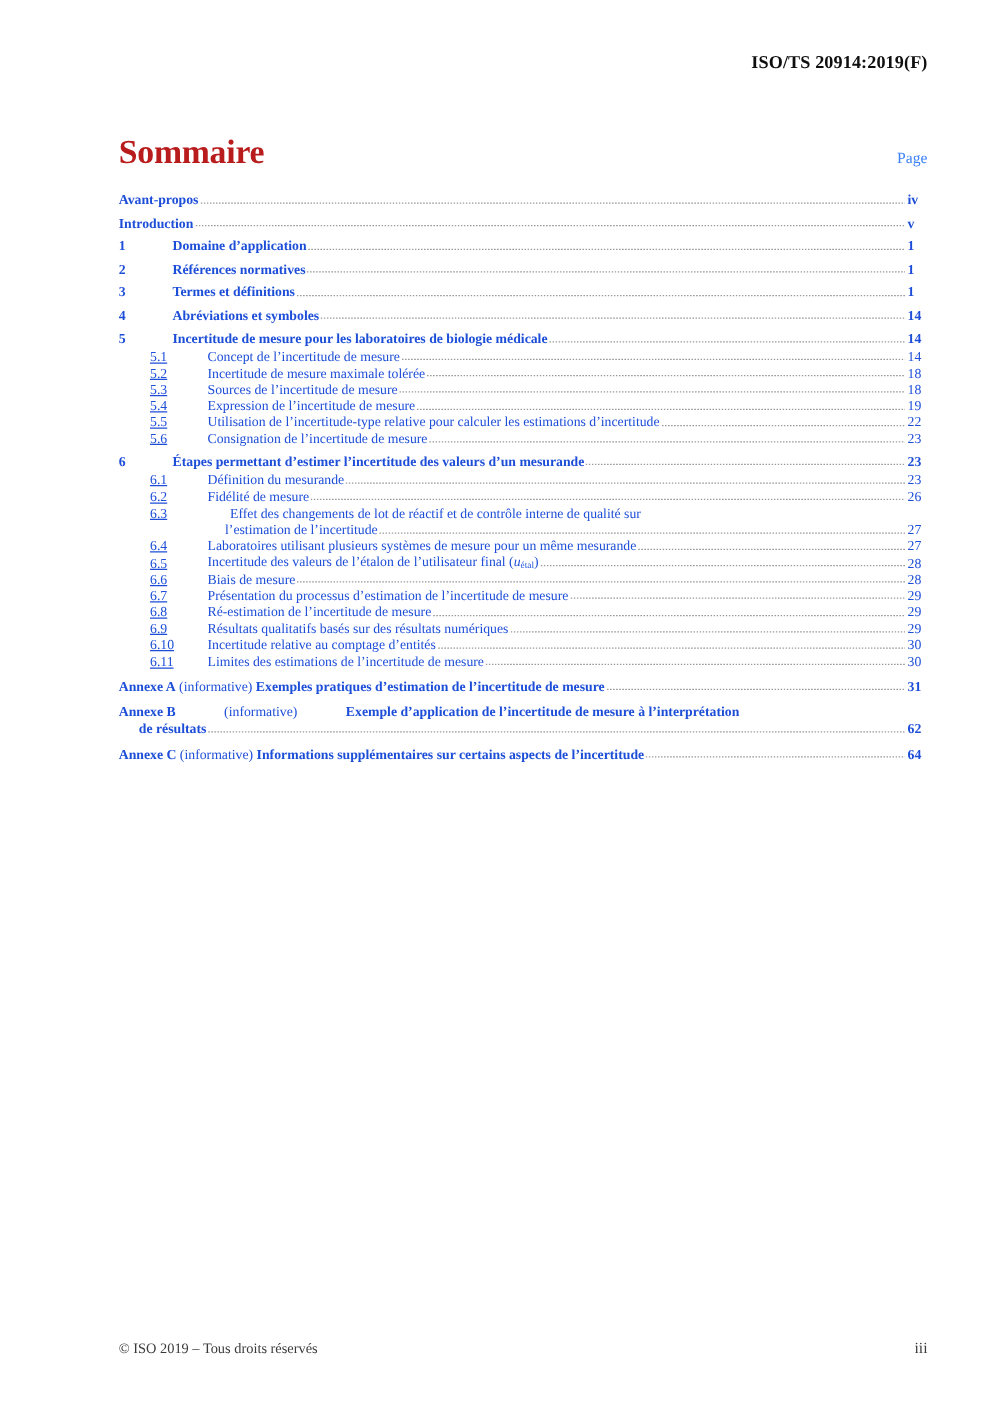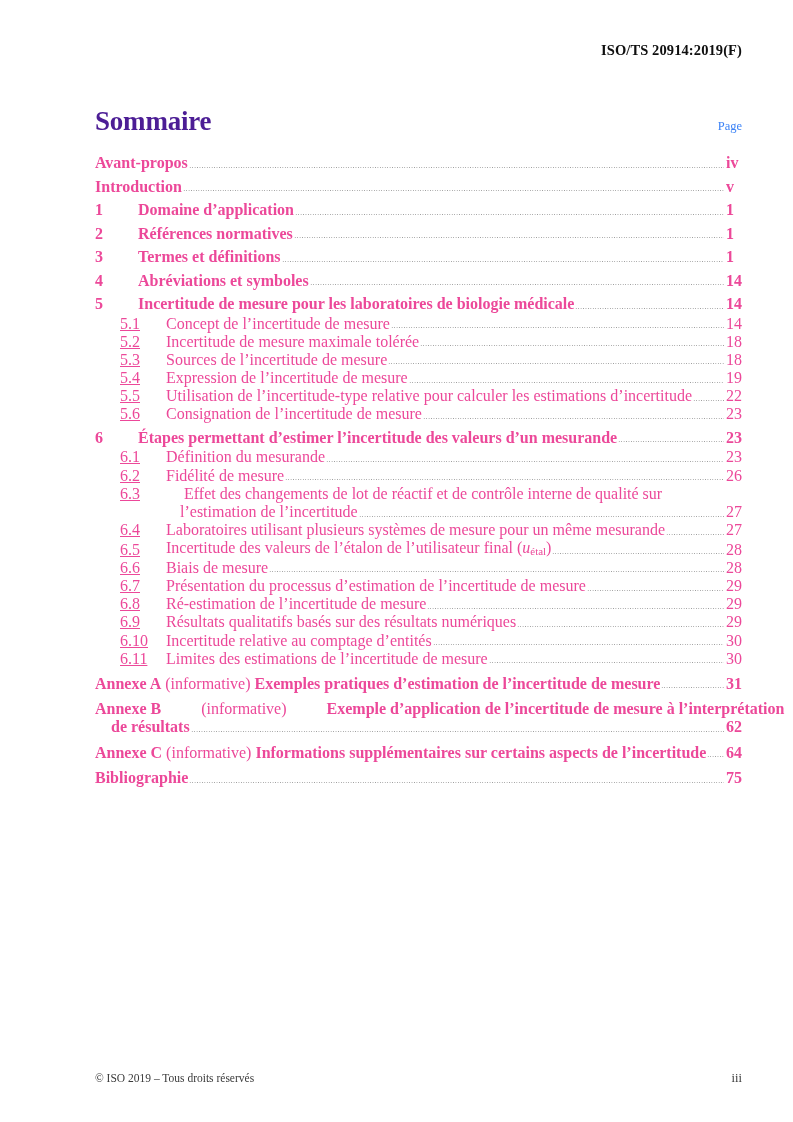--- a/index.html
+++ b/index.html
@@ -45,7 +45,7 @@
     font-weight: bold;
     font-size: 27px;
     letter-spacing: -0.2px;
-    color: #4c1d95;
+    color: #b91c1c;
   }
   .page-label {
     font-family: "Liberation Serif", serif;

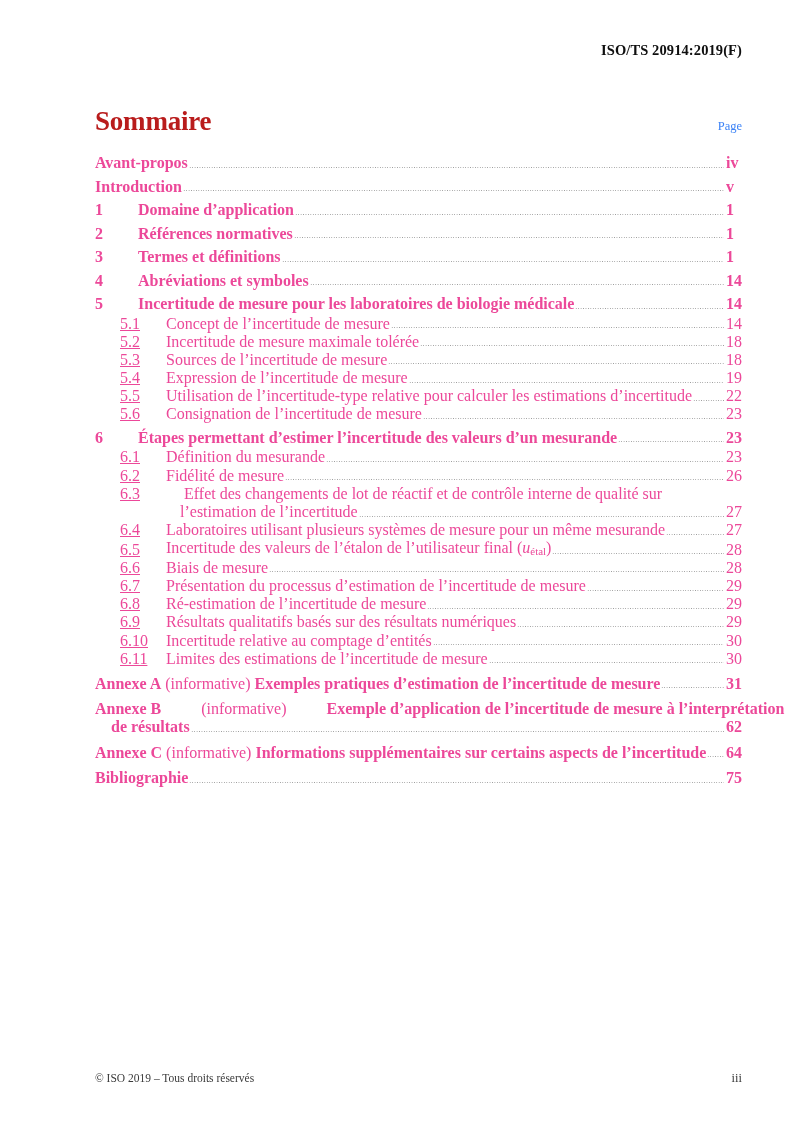--- a/index.html
+++ b/index.html
@@ -65,9 +65,9 @@
     display: flex;
     align-items: flex-end;
     width: 100%;
-    font-size: 16px;
+    font-size: 11px;
     line-height: 1.0;
-    color: #ec4899;
+    color: #1d4ed8;
   }
 
   

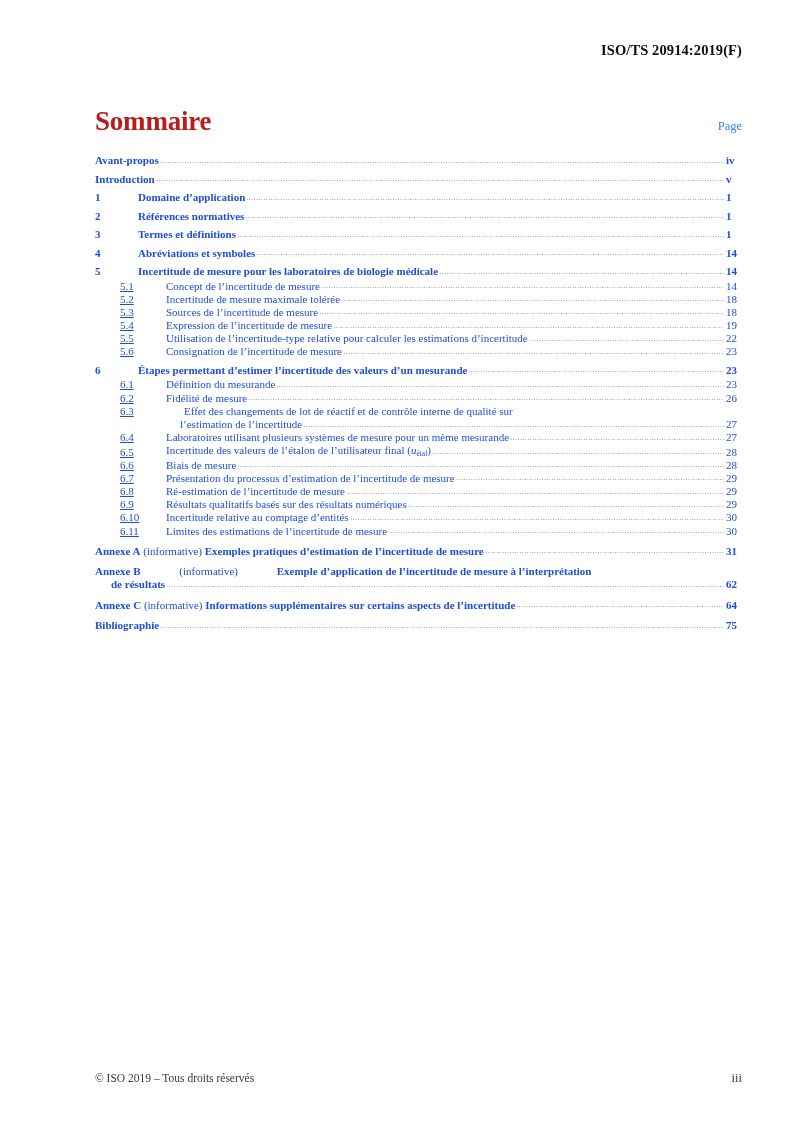--- a/index.html
+++ b/index.html
@@ -403,11 +403,6 @@
       <span class="pg bold">64</span>
     </div>
 
-    <div class="toc-entry annexe">
-      <span class="annexe-head">Bibliographie</span>
-      <span class="dots"></span>
-      <span class="pg bold">75</span>
-    </div>
 
   </div>
 

